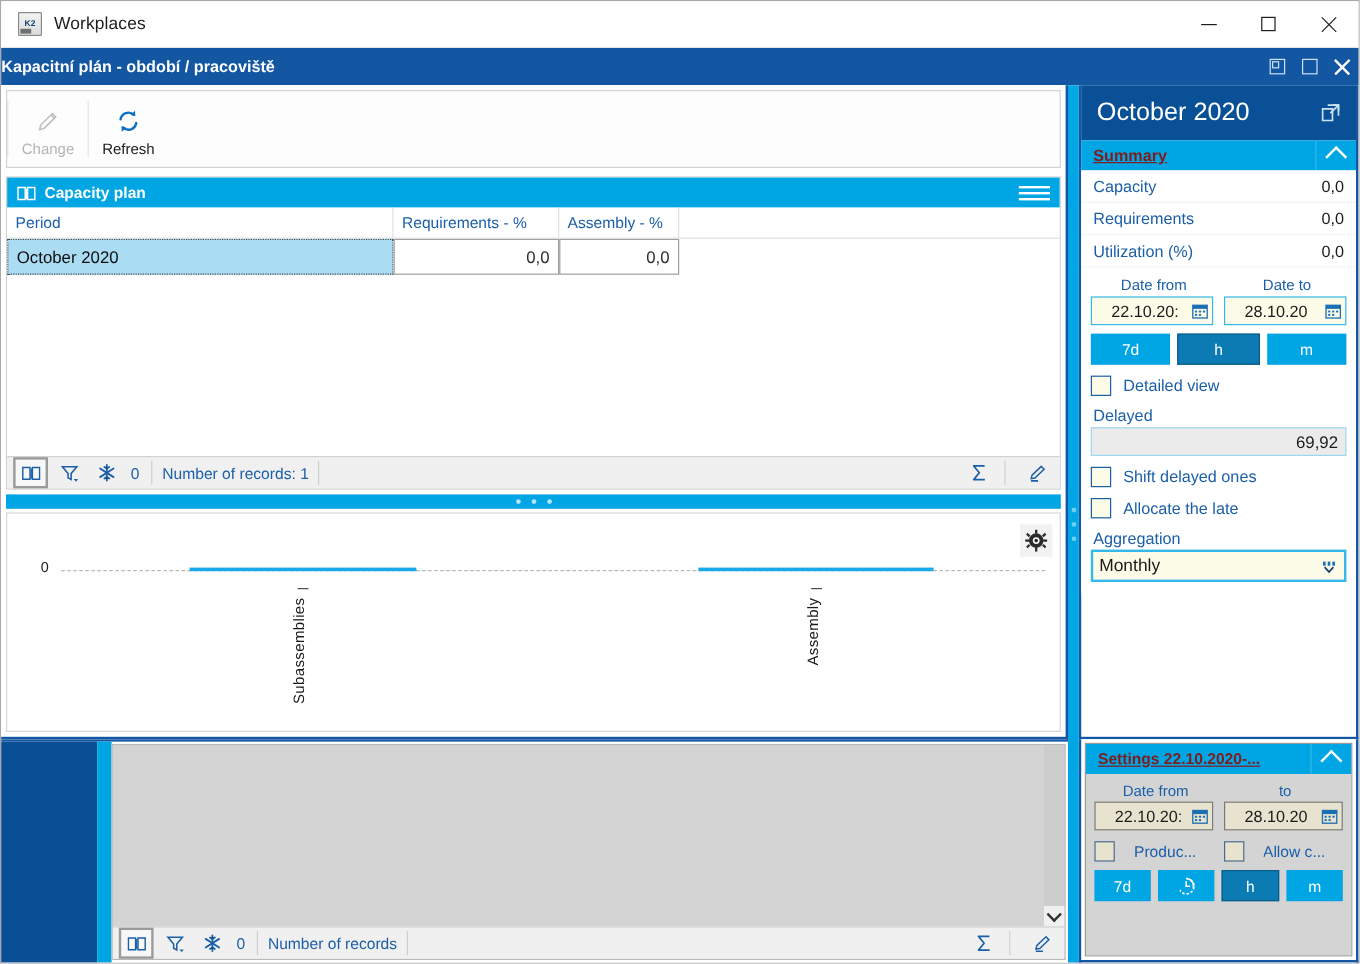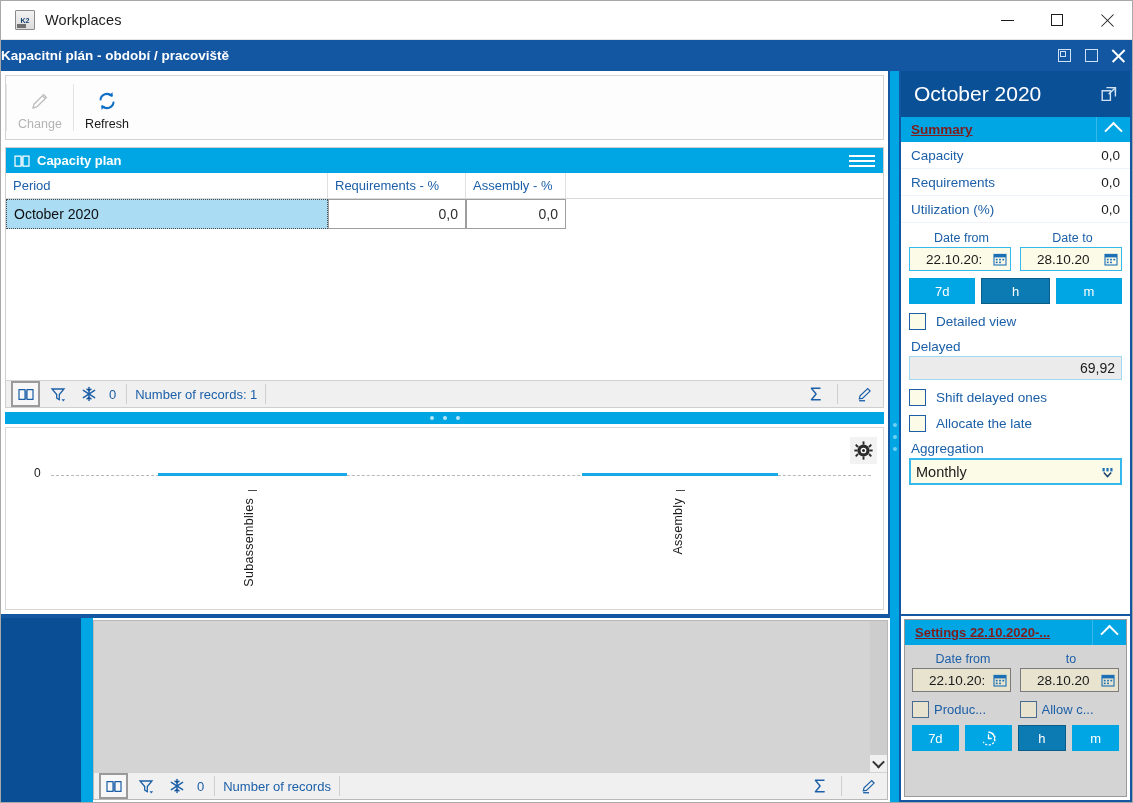--- a/index.html
+++ b/index.html
@@ -370,7 +370,7 @@
   .settings-body.gray .date-input { background: #e7e3cf; border: 1px solid #7a7a7a; }
   .settings-body.gray .chkbox { background: #e7e3cf; border: 1px solid #4a6b8f; }
   .chk-pair { display: flex; gap: 8px; margin-top: 9px; }
-  .chk-pair .chk-row { margin-top: 0; flex: 1 1 0; gap: 5px; min-width: 0; }
+  .chk-pair .chk-row { margin-top: 0; flex: 1 1 0; gap: 16px; min-width: 0; }
   .chk-pair .chk-label { white-space: nowrap; overflow: hidden; font-size: 13px; }
 
   

